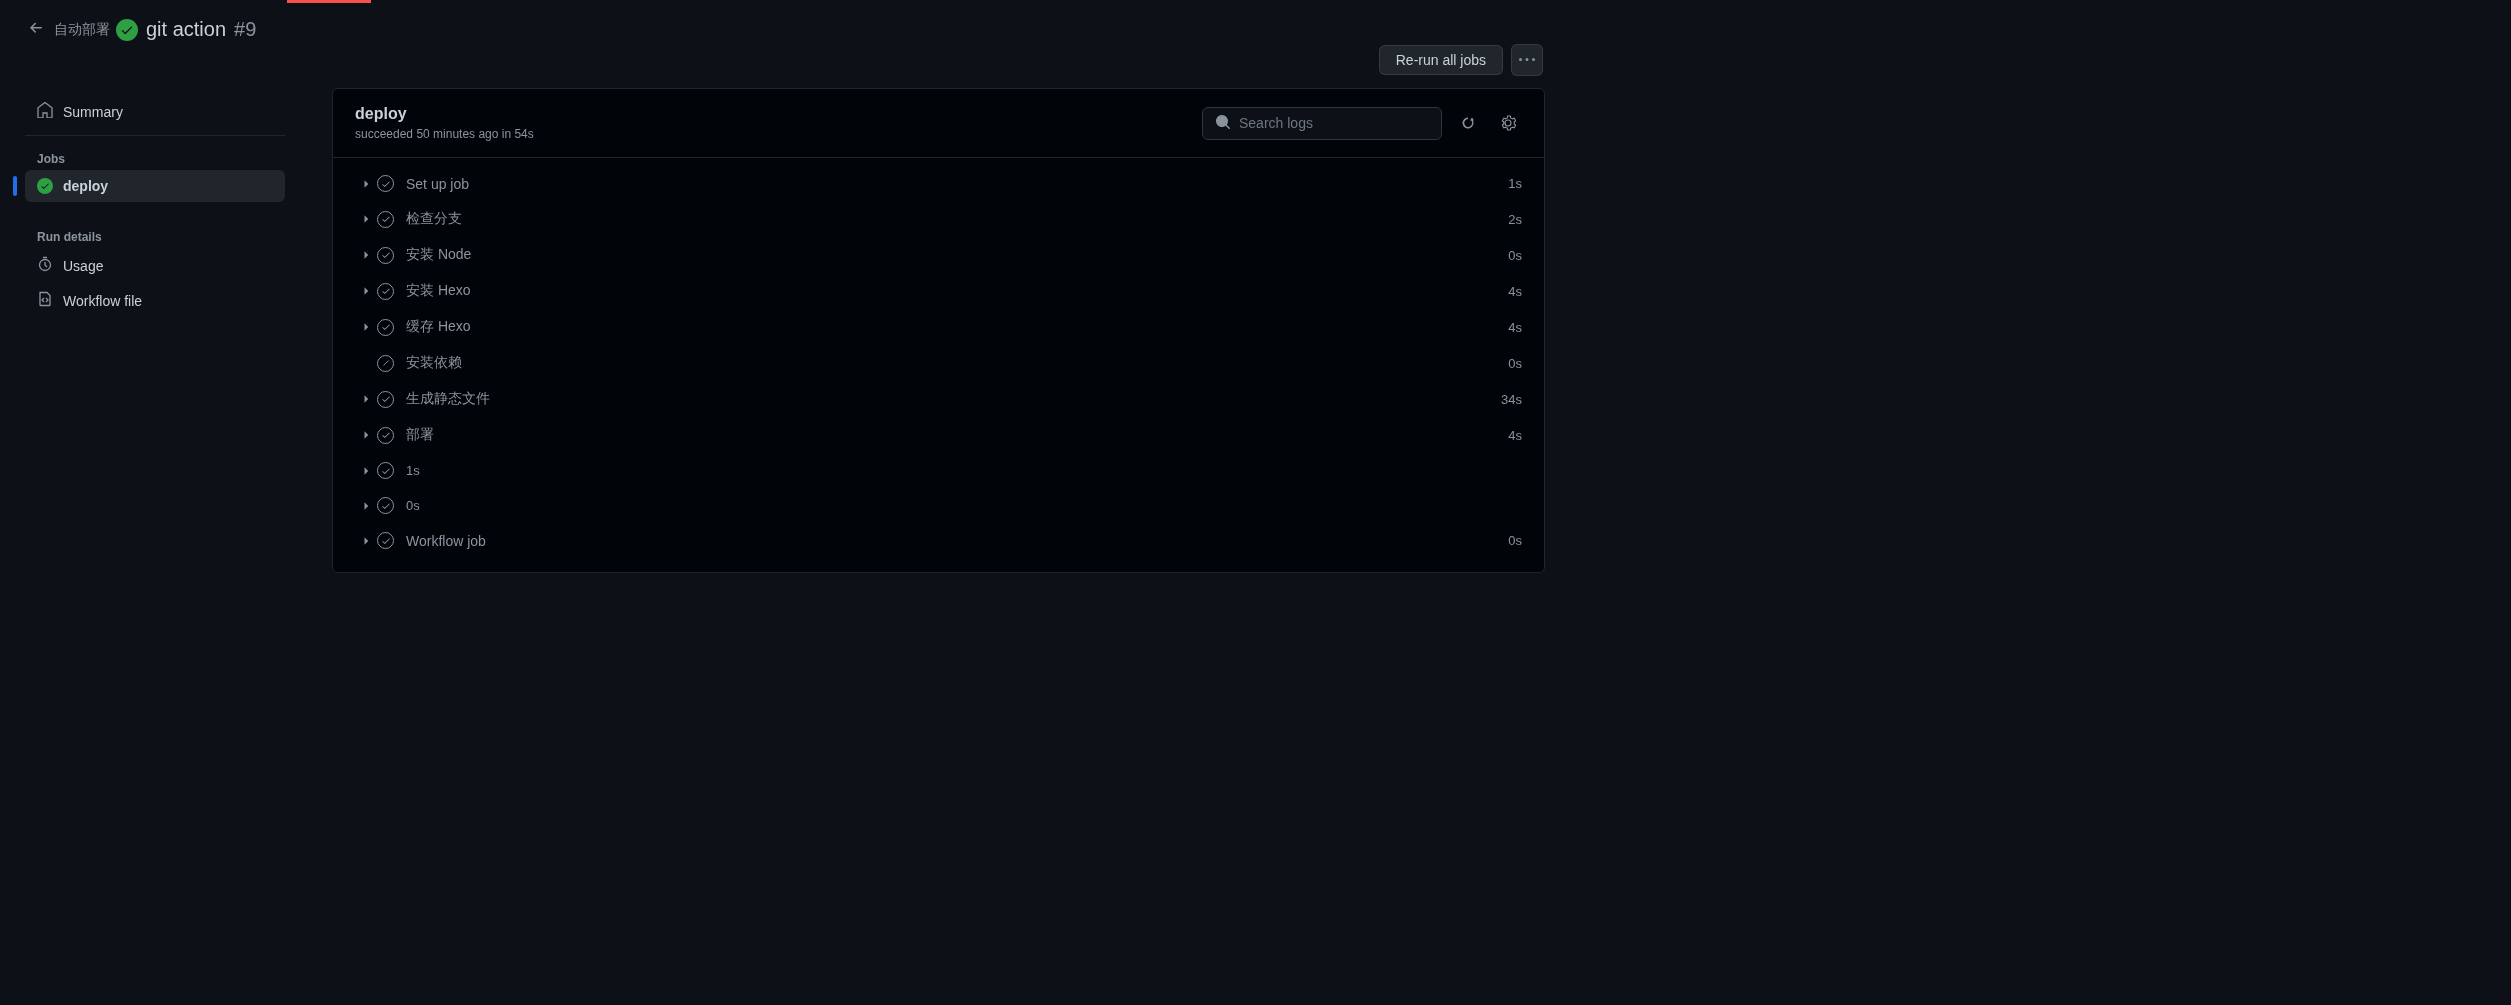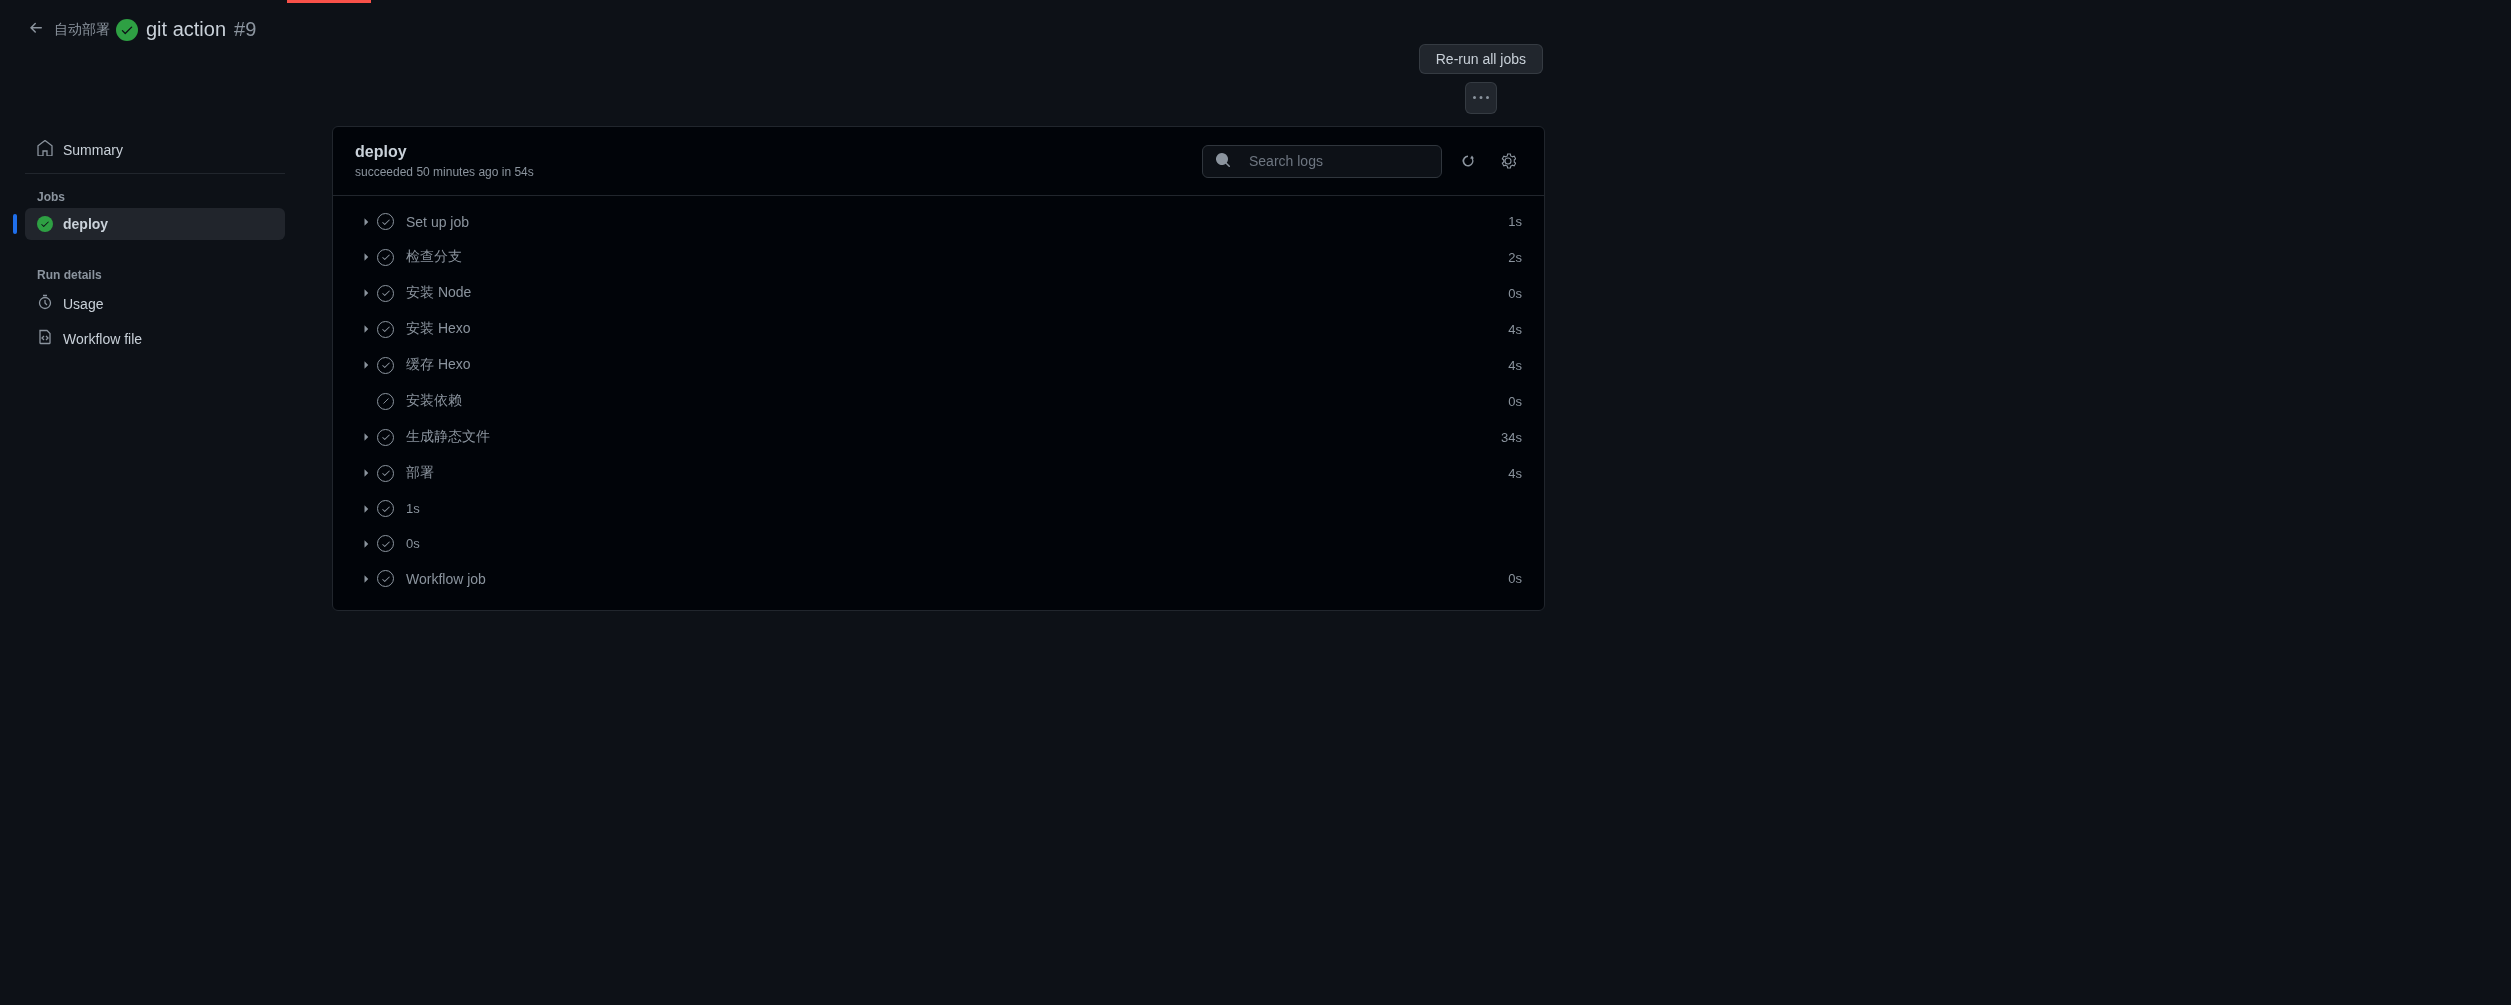--- a/index.html
+++ b/index.html
@@ -44,7 +44,7 @@
   .status-badge-lg svg { width: 14px; height: 14px; fill: #0d1117; }
   .workflow-title { font-size: 20px; font-weight: 400; color: #c9d1d9; }
   .workflow-number { color: #8b949e; font-weight: 300; }
-  .header-right { display: flex; align-items: center; gap: 8px; margin-top: 26px; flex-direction: column; }
+  .header-right { display: flex; align-items: center; gap: 8px; margin-top: 26px; }
   .btn {
     background: #21262d; border: 1px solid rgba(240,246,252,0.1);
     color: #c9d1d9; border-radius: 6px;

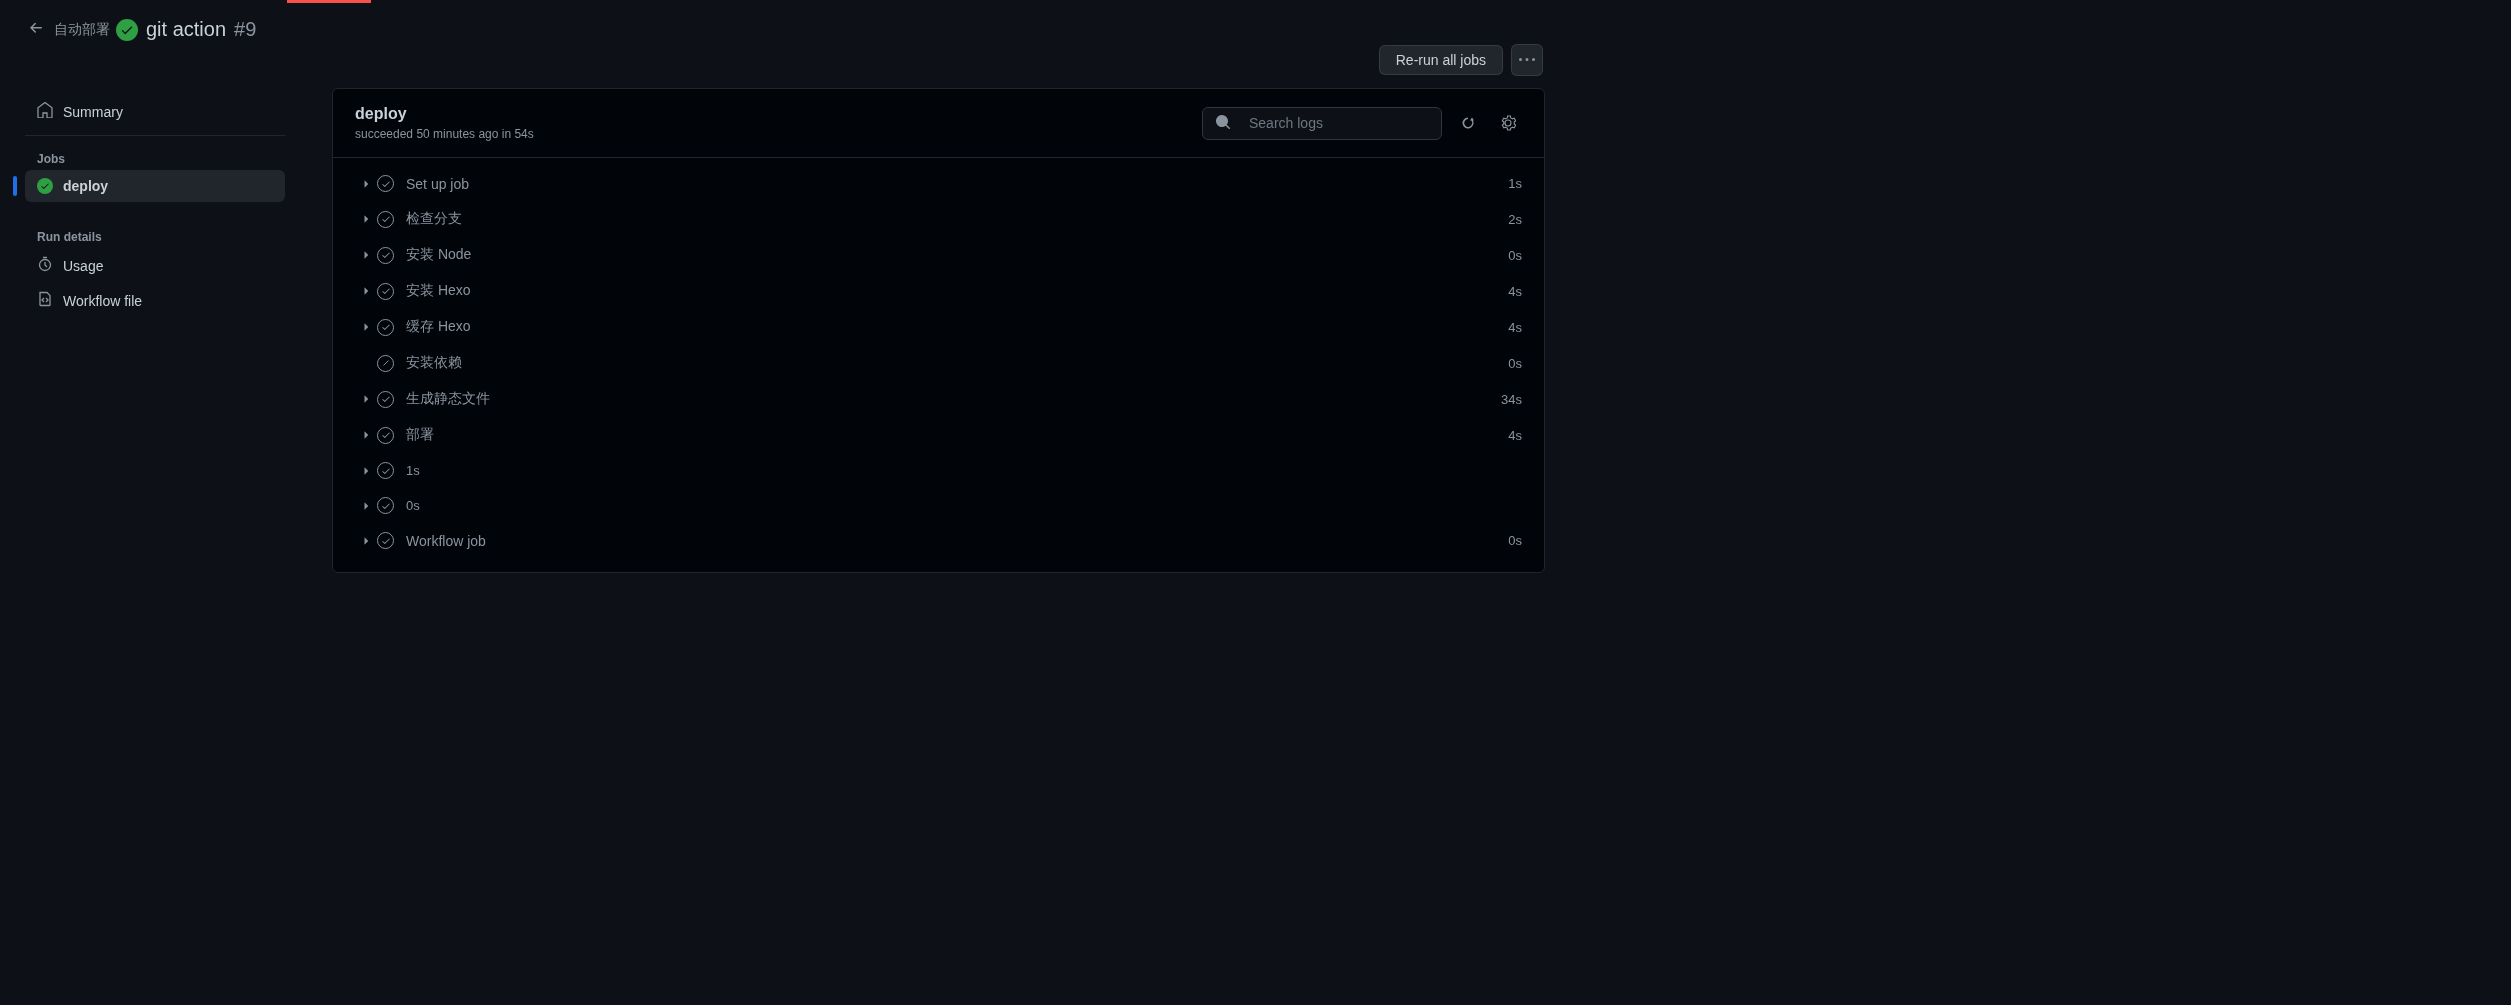--- a/index.html
+++ b/index.html
@@ -102,7 +102,7 @@
   .ph-left .job-sub { font-size: 12px; color: #8b949e; margin-top: 4px; }
   .ph-right { display: flex; align-items: center; gap: 12px; }
   .search-box {
-    display: flex; align-items: center; gap: 18px;
+    display: flex; align-items: center; gap: 8px;
     background: #0d1117; border: 1px solid #30363d;
     border-radius: 6px; padding: 6px 12px; width: 240px;
   }

